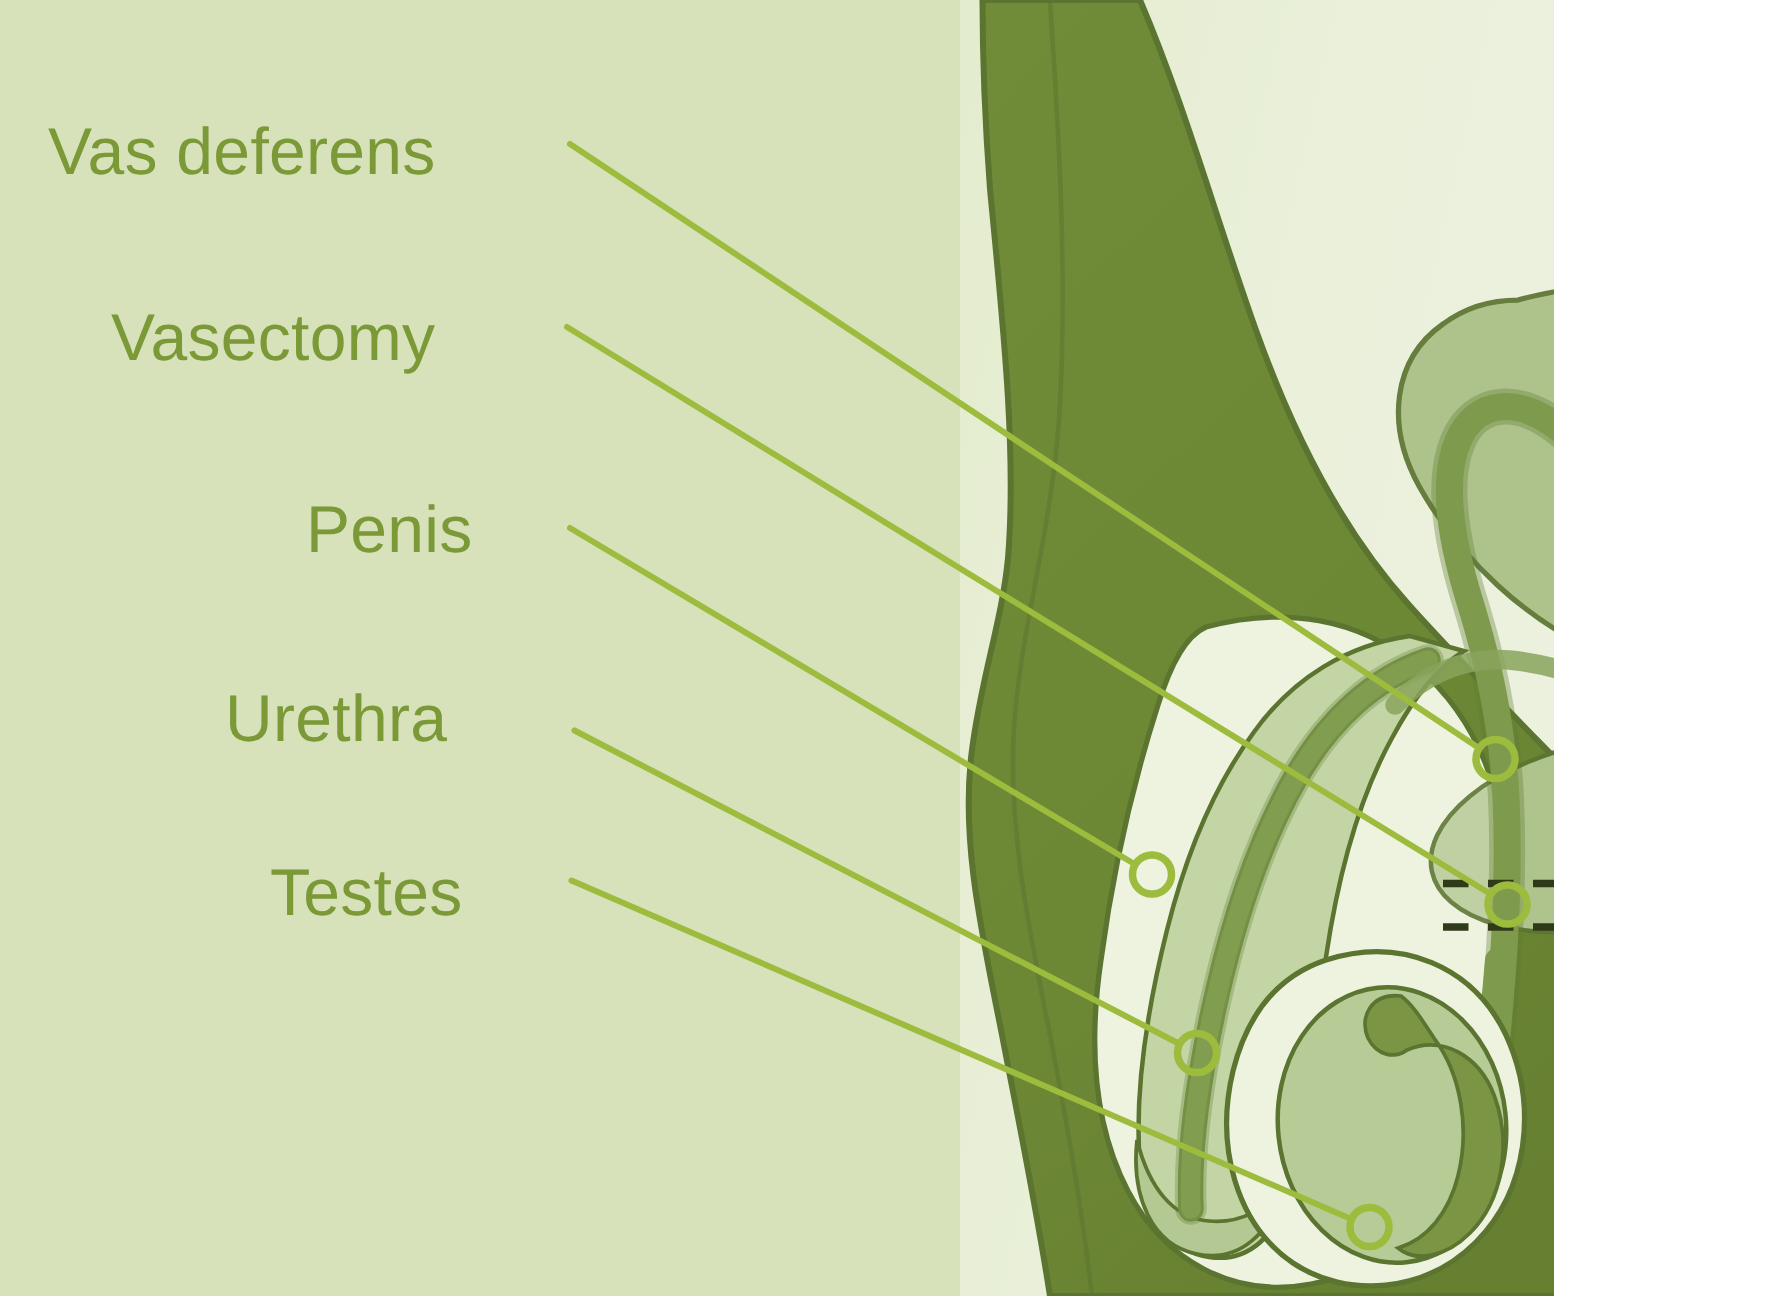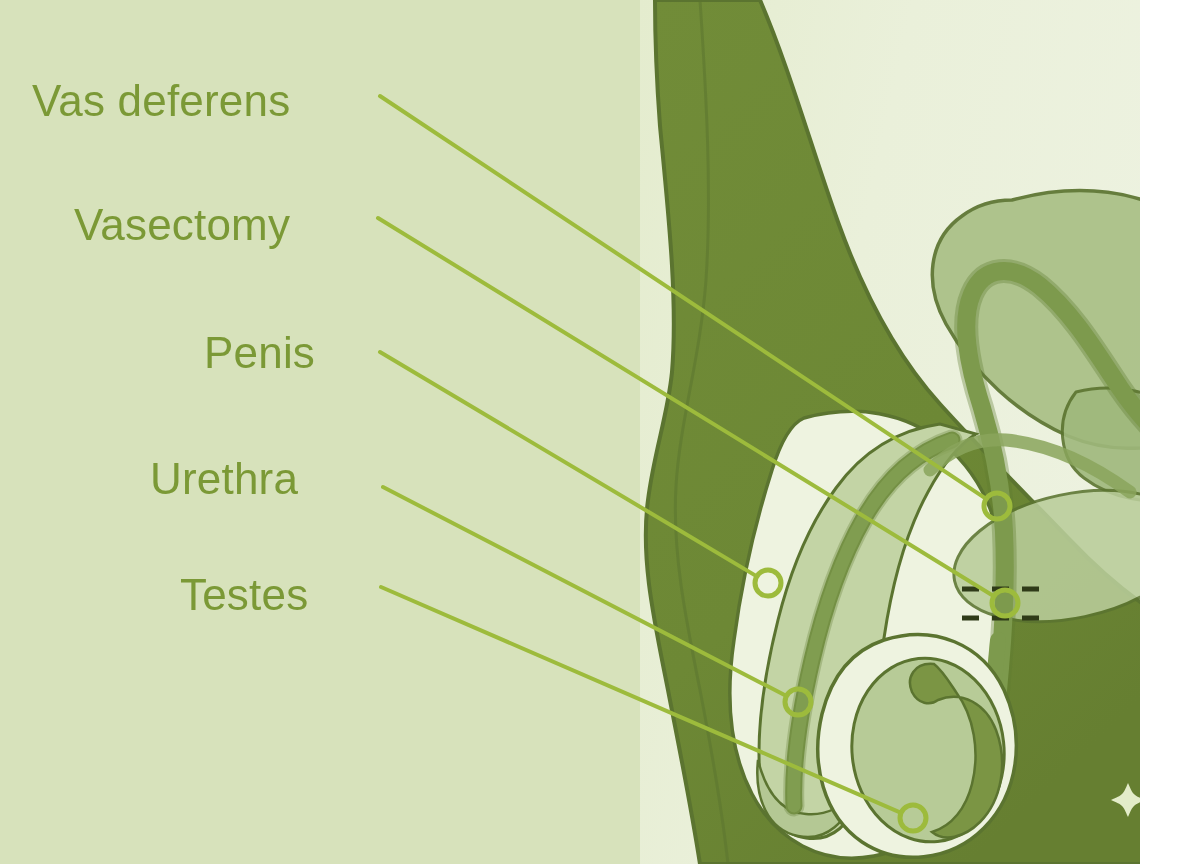--- a/index.html
+++ b/index.html
@@ -10,7 +10,7 @@
   }
   #stage {
     position: relative;
-    width: 1140px;
+    width: 1036px;
     height: 864px;
     overflow: hidden;
     font-family: "Liberation Sans", "DejaVu Sans", sans-serif;

